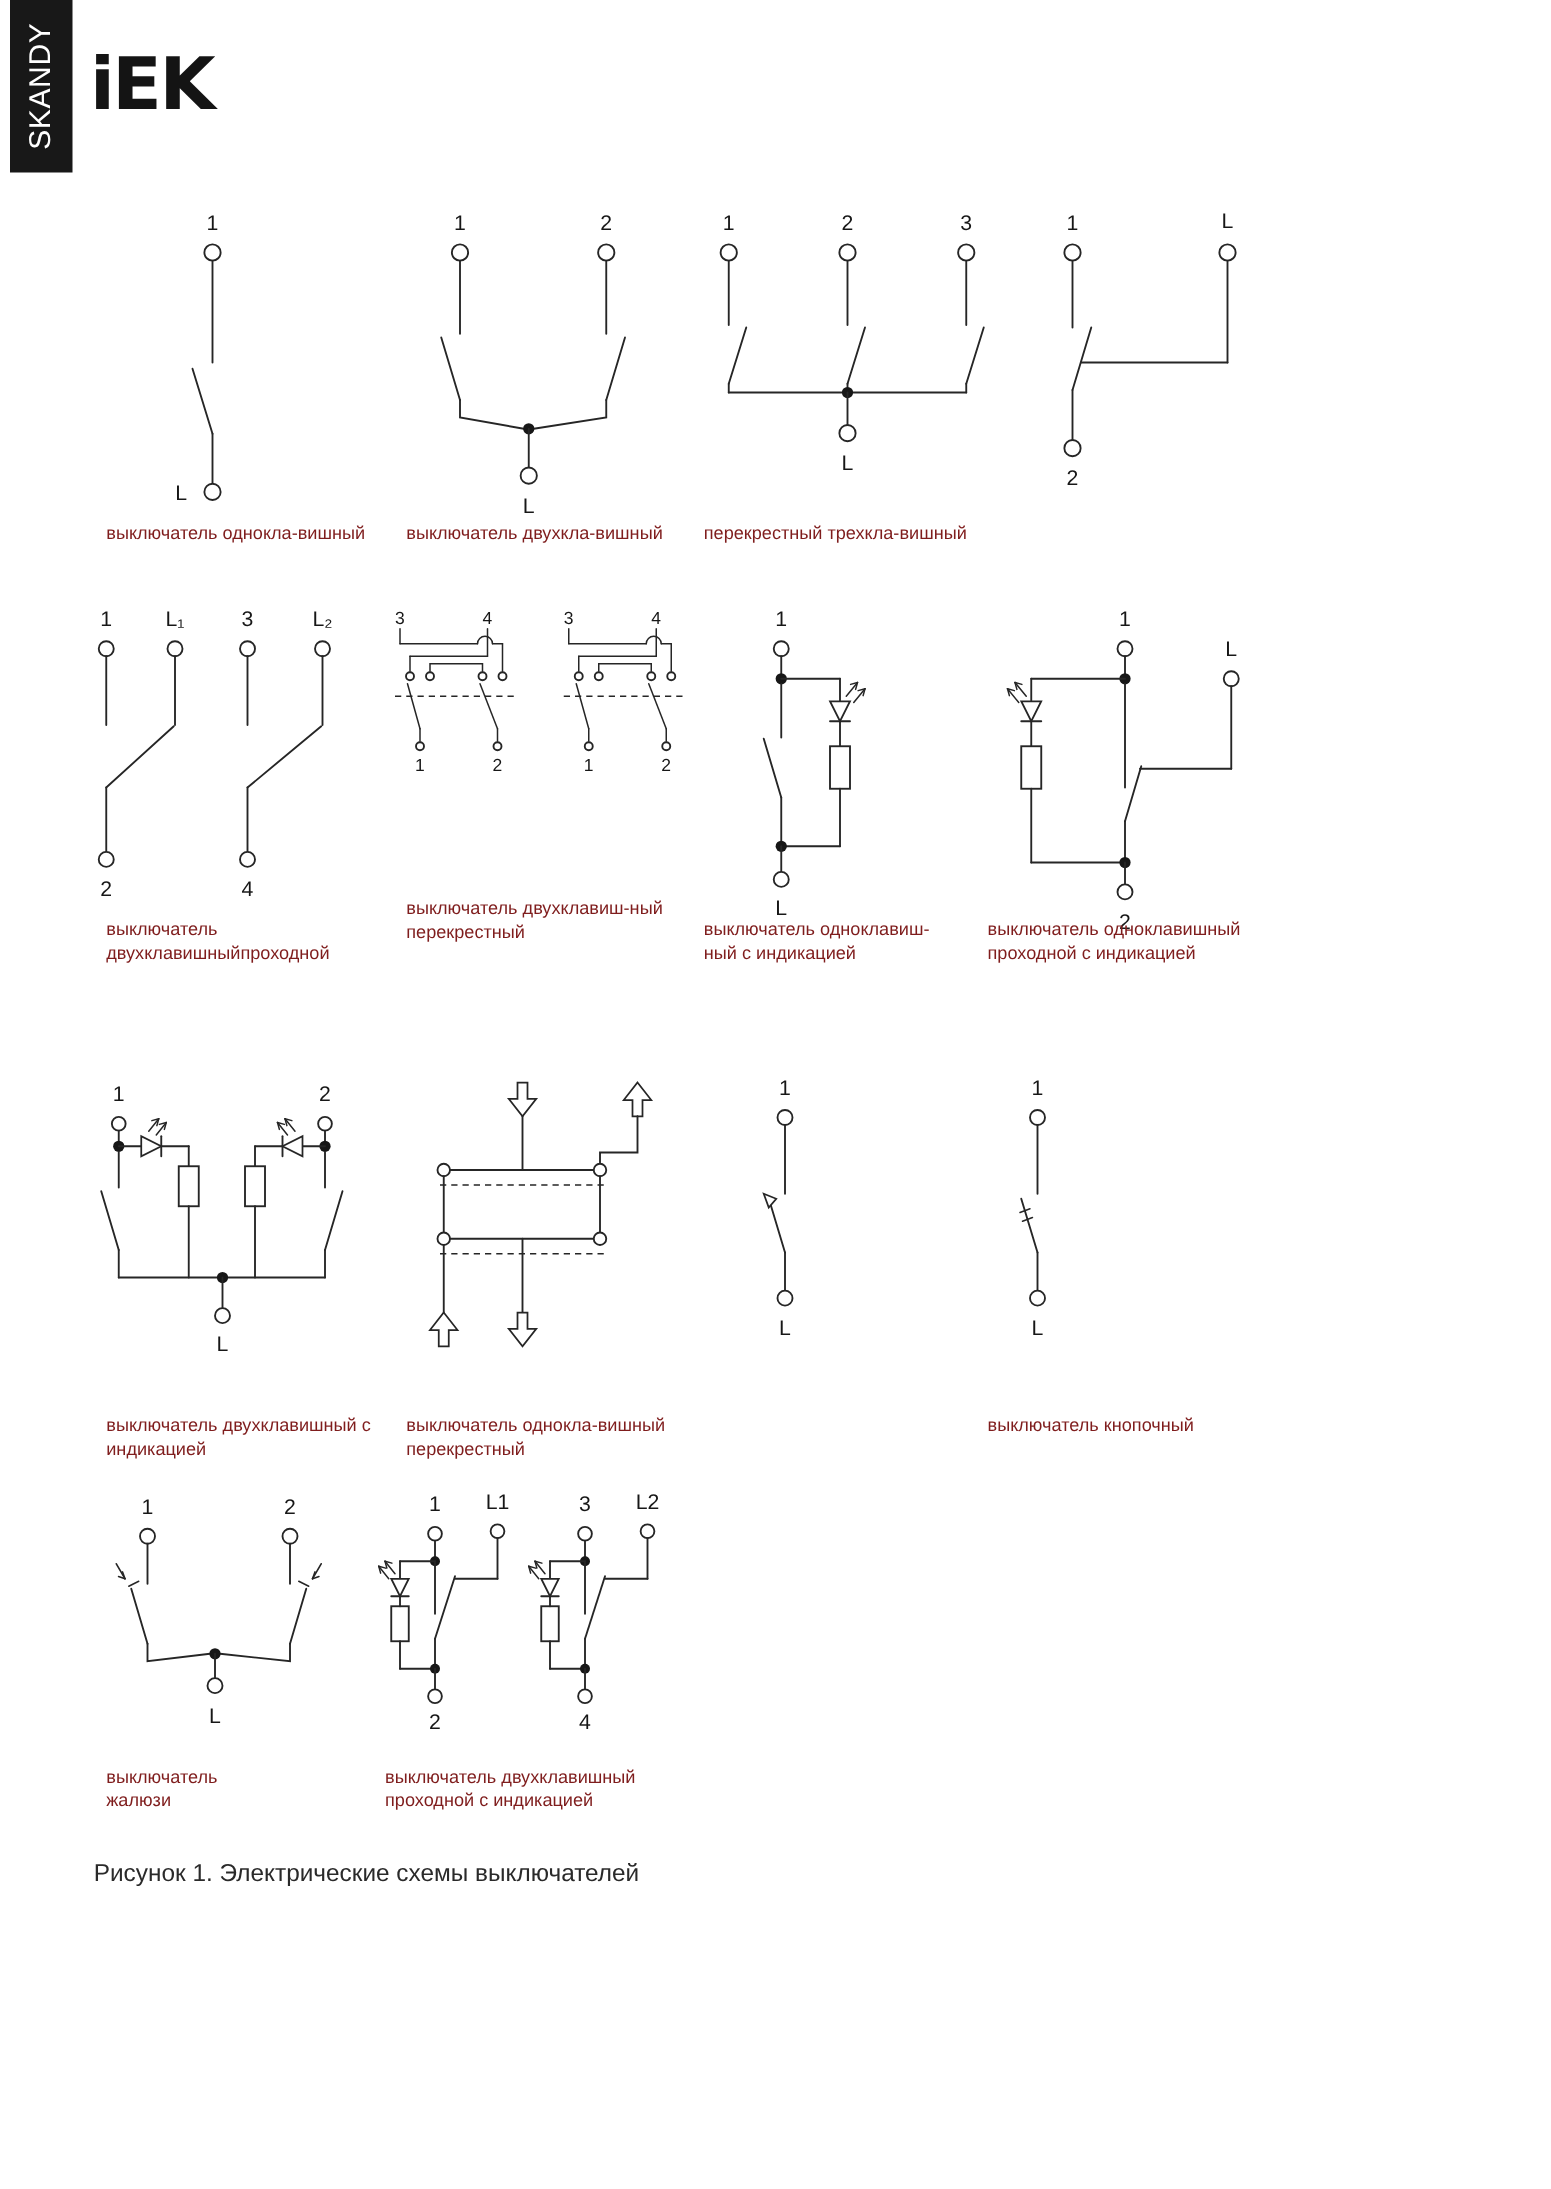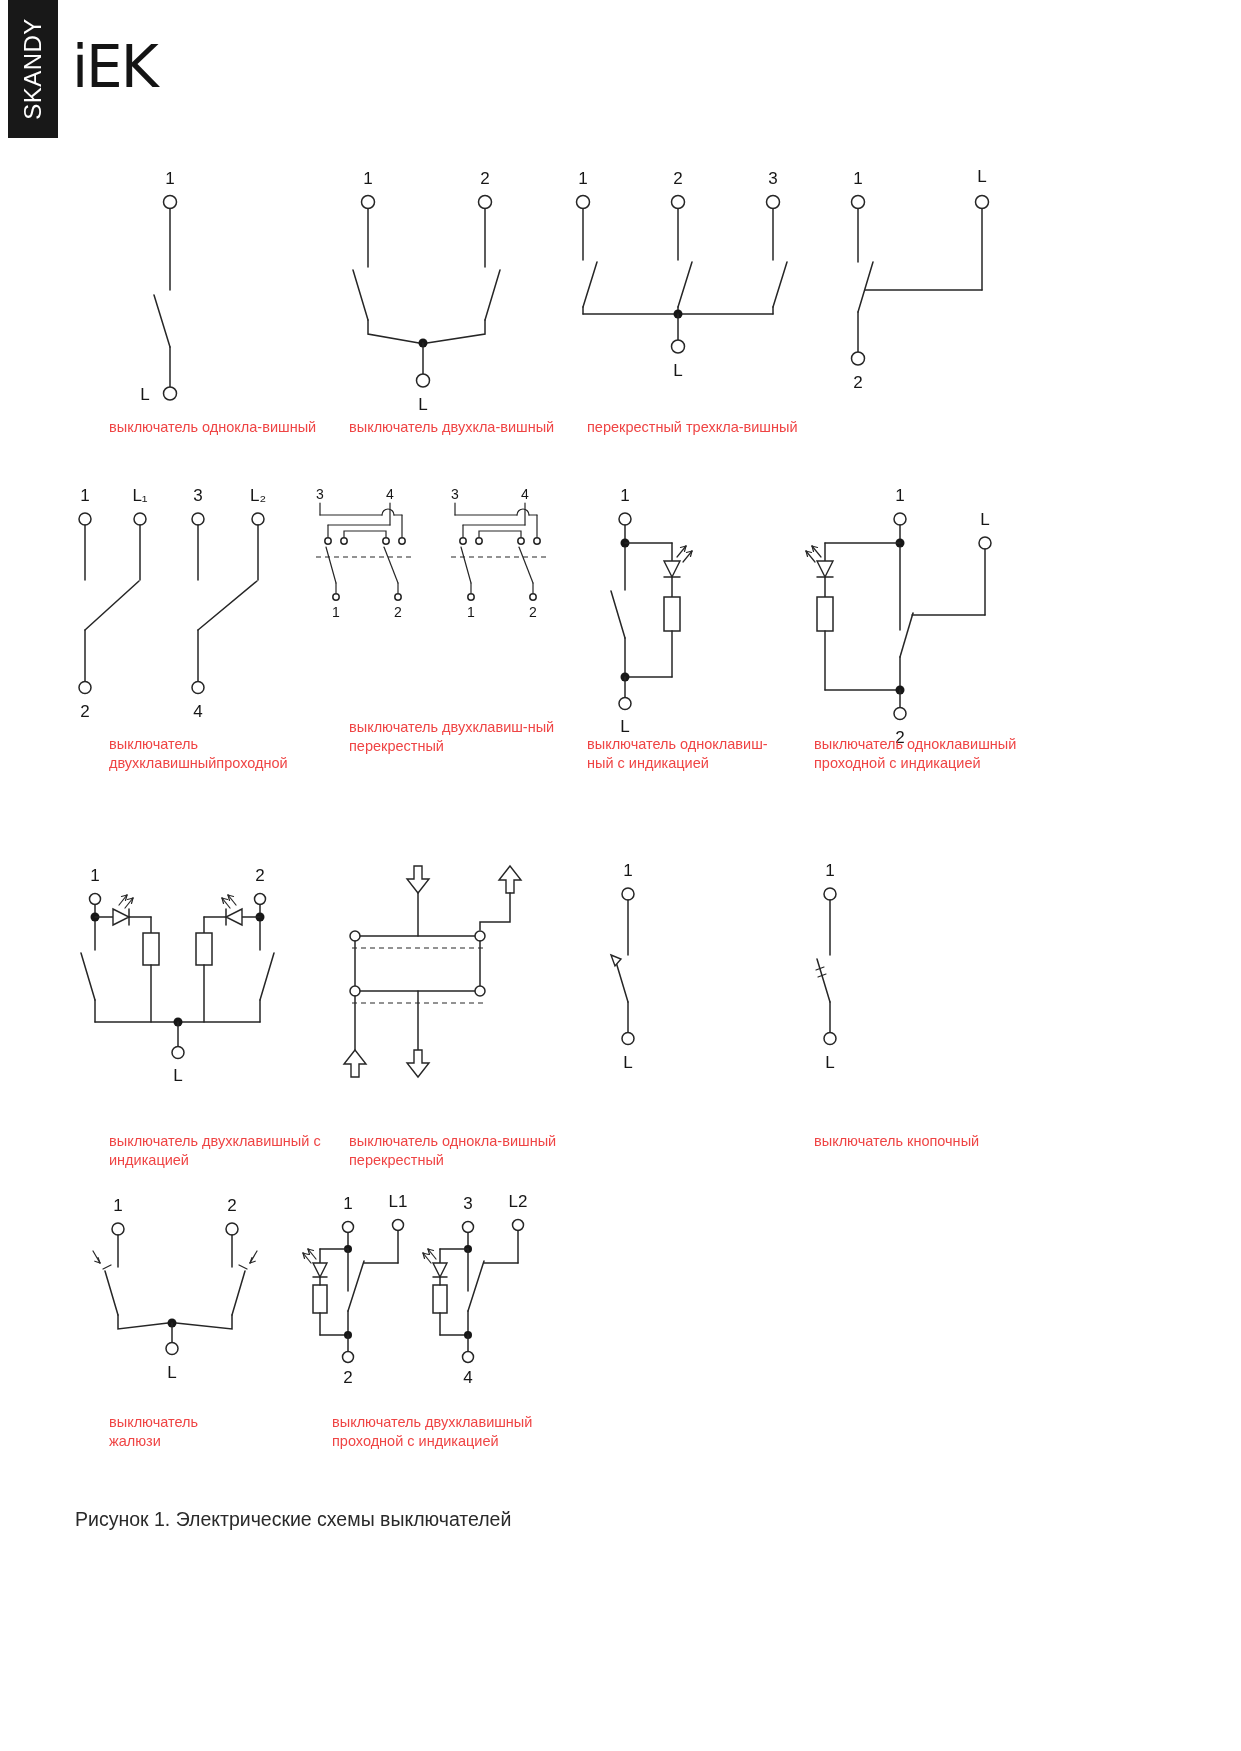--- a/index.html
+++ b/index.html
@@ -8,7 +8,7 @@
   .banner{position:absolute;left:8px;top:0;width:50px;height:138px;background:#181818;
           display:flex;align-items:center;justify-content:center;}
   .banner-text{transform:rotate(-90deg);color:#ffffff;font-size:24px;letter-spacing:.5px;white-space:nowrap;}
-  .logo{position:absolute;left:72px;top:38px;font-size:58px;font-weight:normal;
+  .logo{position:absolute;left:72px;top:38px;font-size:58px;font-weight:bold;
         letter-spacing:-2px;color:#141414;font-family:"DejaVu Sans",sans-serif;line-height:1;}
   .diagram{position:absolute;}
   .diagram svg{overflow:visible;display:block;}

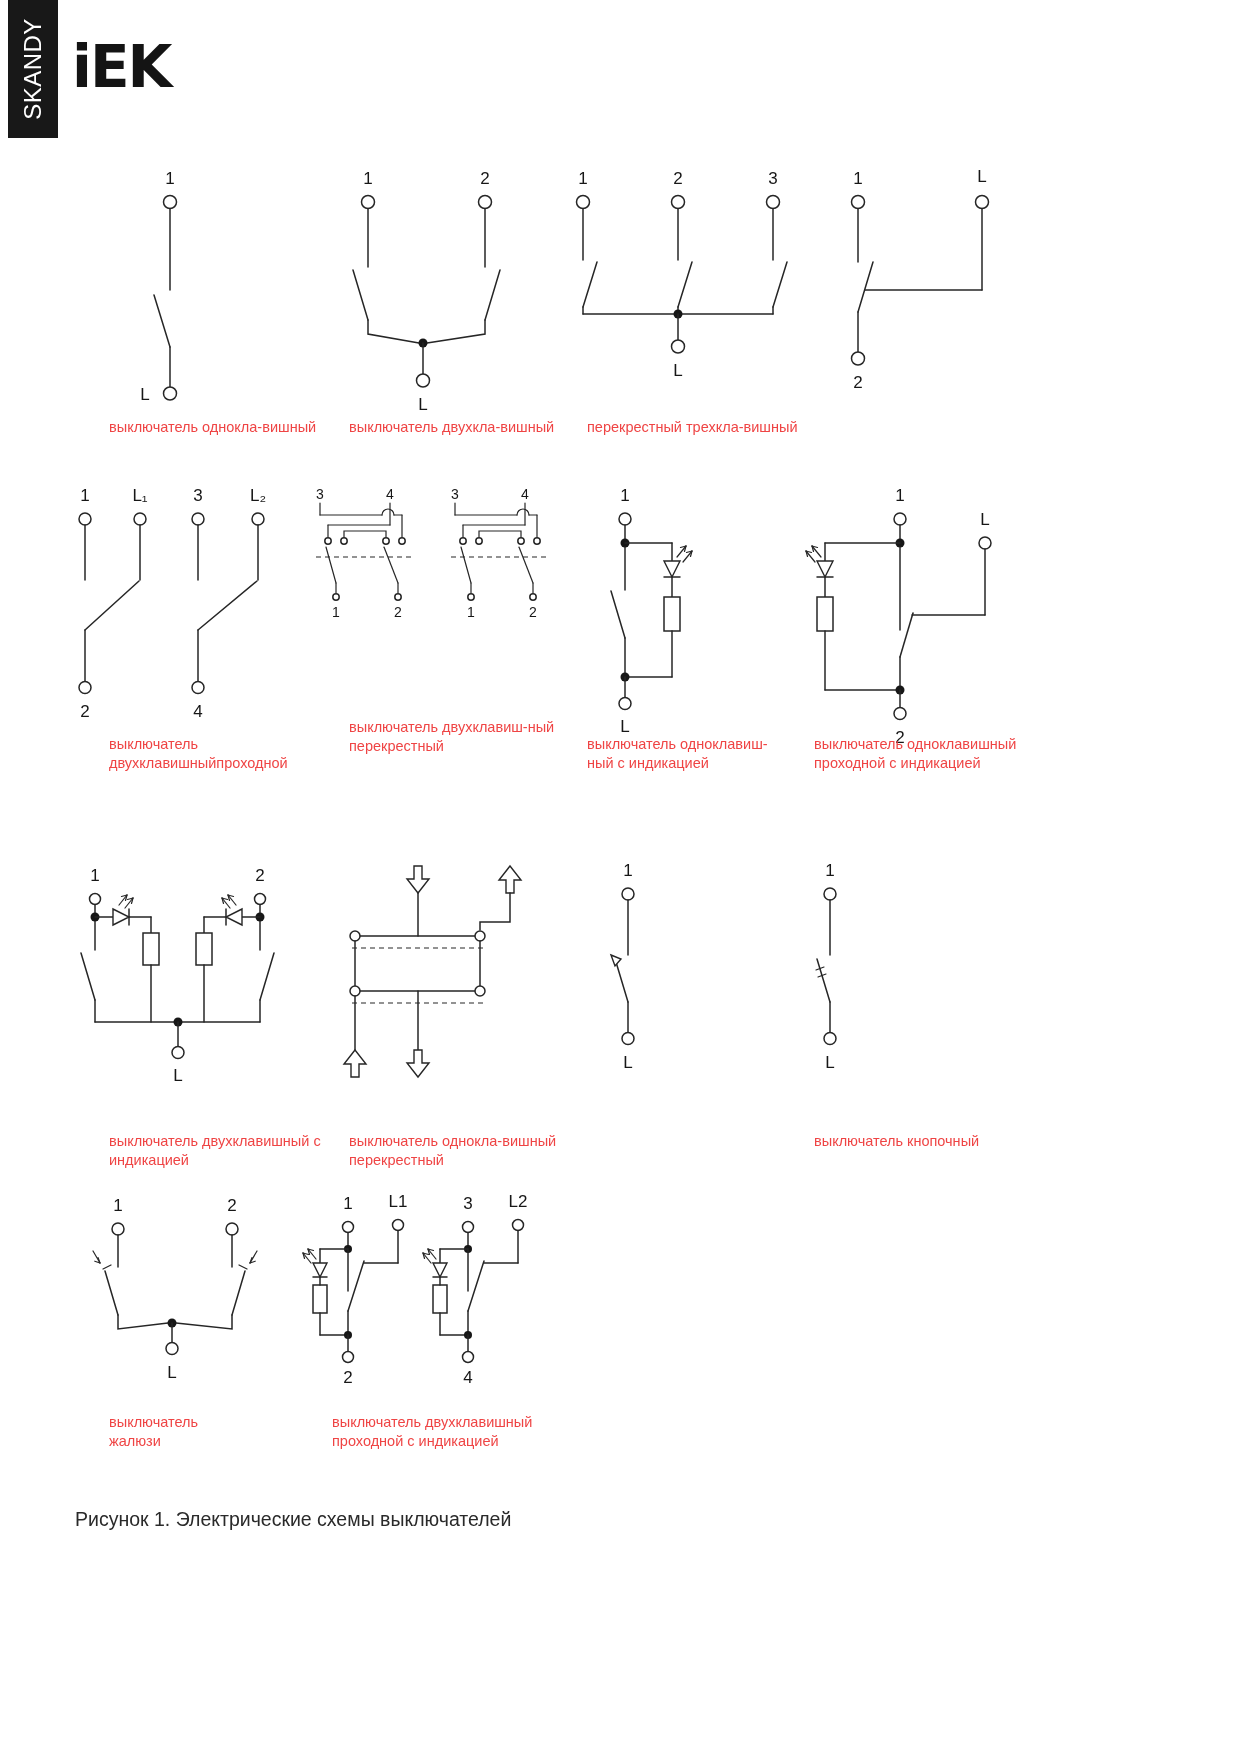--- a/index.html
+++ b/index.html
@@ -22,7 +22,7 @@
   .dot{fill:#171717;stroke:none;}
   .res{fill:#ffffff;stroke:#262626;stroke-width:1.5;}
   .hollow{fill:#ffffff;stroke:#262626;stroke-width:1.4;stroke-linejoin:miter;}
-  .cap{position:absolute;font-size:14.5px;color:#ef4444;line-height:1.3;white-space:pre-line;width:238px;margin-left:24px;}
+  .cap{position:absolute;font-size:14.5px;color:#7f1d1d;line-height:1.3;white-space:pre-line;width:238px;}
   .figcap{position:absolute;left:75px;top:1488px;font-size:19.5px;color:#2a2a2a;margin-top:20px;}
 </style>
 </head>

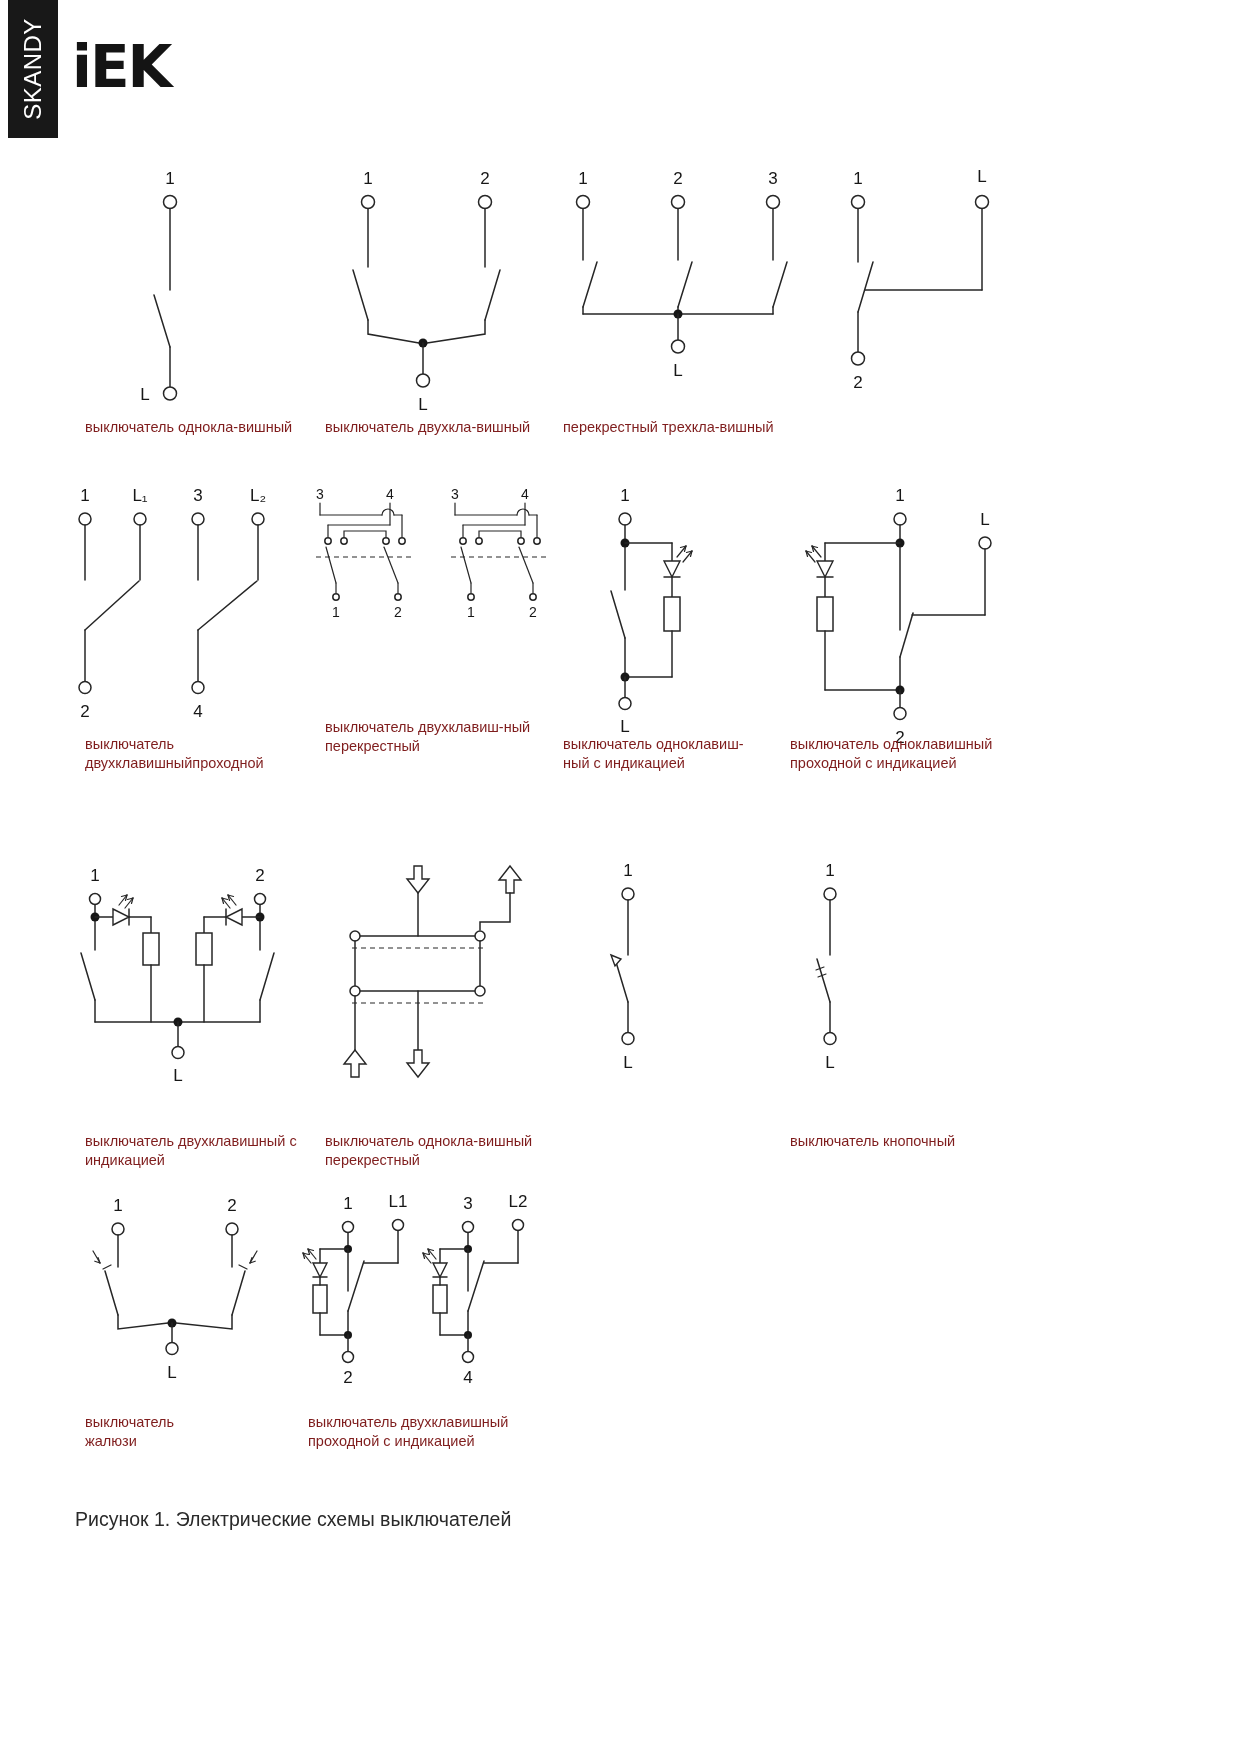--- a/index.html
+++ b/index.html
@@ -23,7 +23,7 @@
   .res{fill:#ffffff;stroke:#262626;stroke-width:1.5;}
   .hollow{fill:#ffffff;stroke:#262626;stroke-width:1.4;stroke-linejoin:miter;}
   .cap{position:absolute;font-size:14.5px;color:#7f1d1d;line-height:1.3;white-space:pre-line;width:238px;}
-  .figcap{position:absolute;left:75px;top:1488px;font-size:19.5px;color:#2a2a2a;margin-top:20px;}
+  .figcap{position:absolute;left:75px;top:1488px;font-size:19.5px;color:#2a2a2a;}
 </style>
 </head>
 <body>

